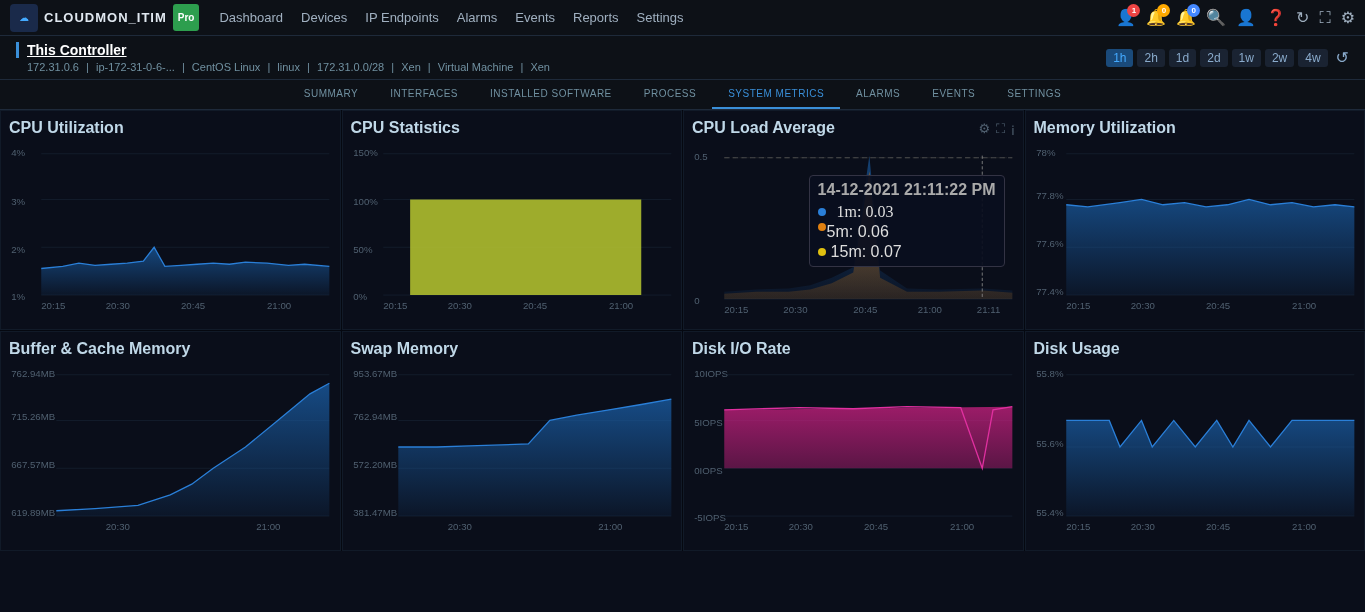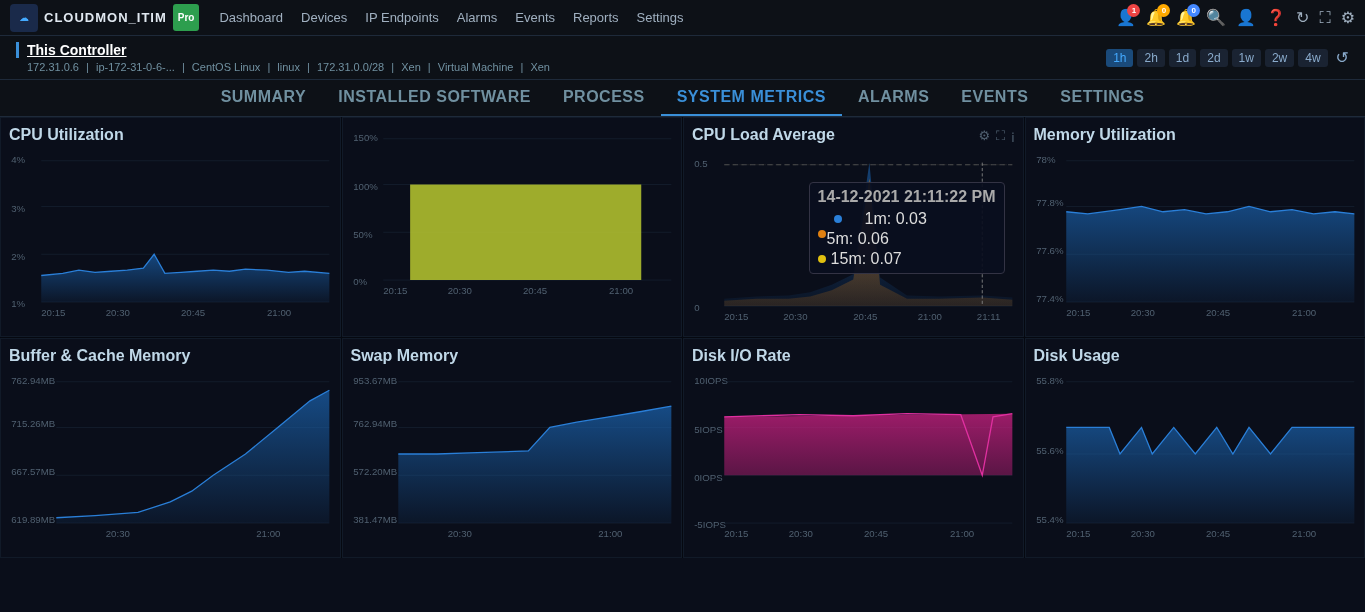--- a/index.html
+++ b/index.html
@@ -141,8 +141,8 @@
       color: #7090a0;
       padding: 8px 16px;
       cursor: pointer;
-      font-size: 16px;
-      font-weight: 700;
+      font-size: 10px;
+      font-weight: 400;
       letter-spacing: 0.5px;
       border-bottom: 2px solid transparent;
     }

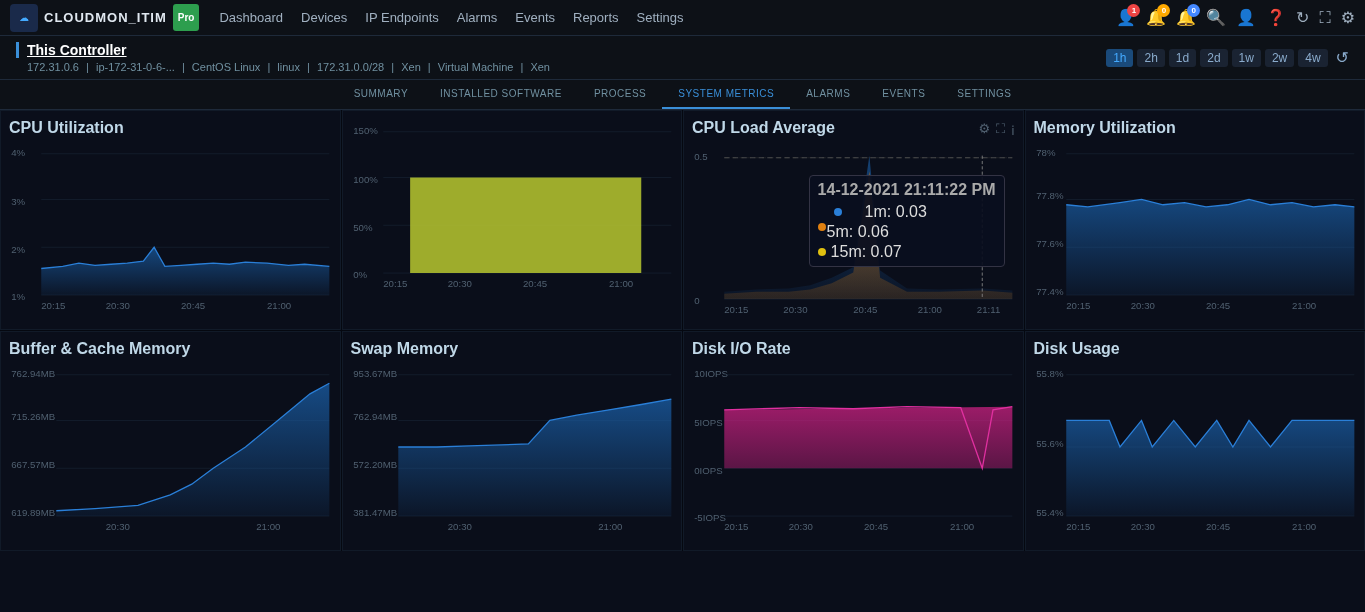--- a/index.html
+++ b/index.html
@@ -271,6 +271,7 @@
 
 <div class="tab-bar">
   <div class="tab">SUMMARY</div>
+  <div class="tab">INTERFACES</div>
   <div class="tab">INSTALLED SOFTWARE</div>
   <div class="tab">PROCESS</div>
   <div class="tab active">SYSTEM METRICS</div>

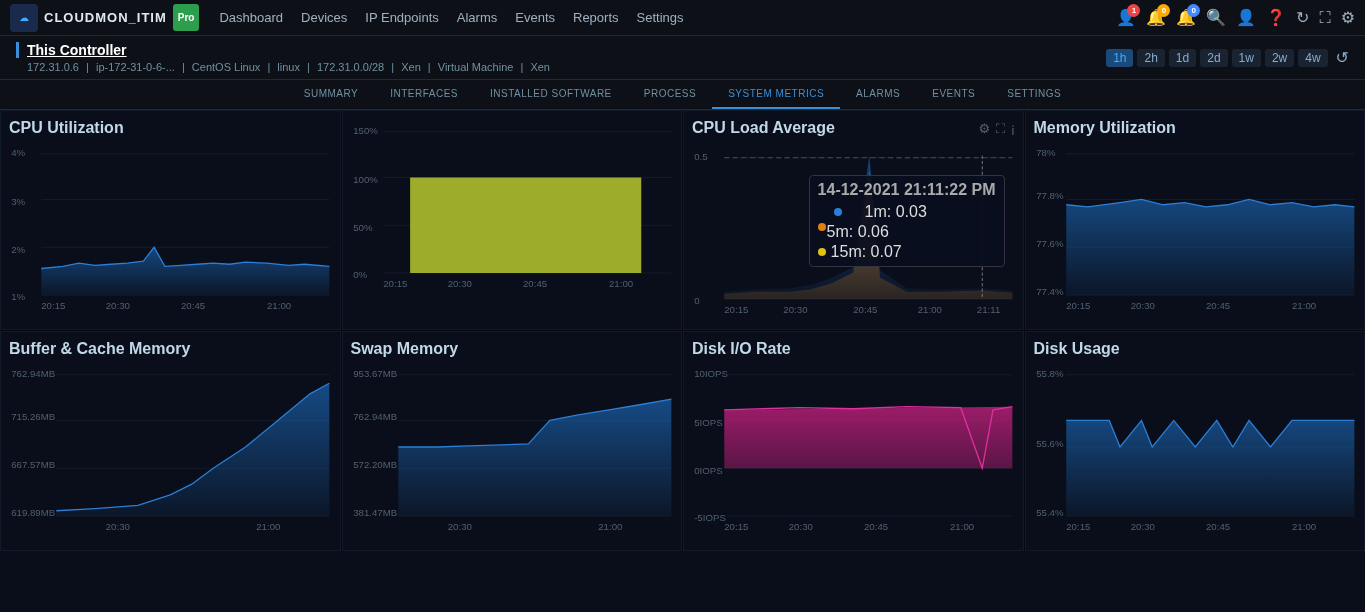--- a/index.html
+++ b/index.html
@@ -314,6 +314,7 @@
   </div>
 
   <div class="chart-panel">
+    <div class="chart-title">CPU Statistics</div>
     <div class="chart-area">
       <svg viewBox="0 0 300 160" preserveAspectRatio="none">
         <text x="2" y="14" class="y-label">150%</text>

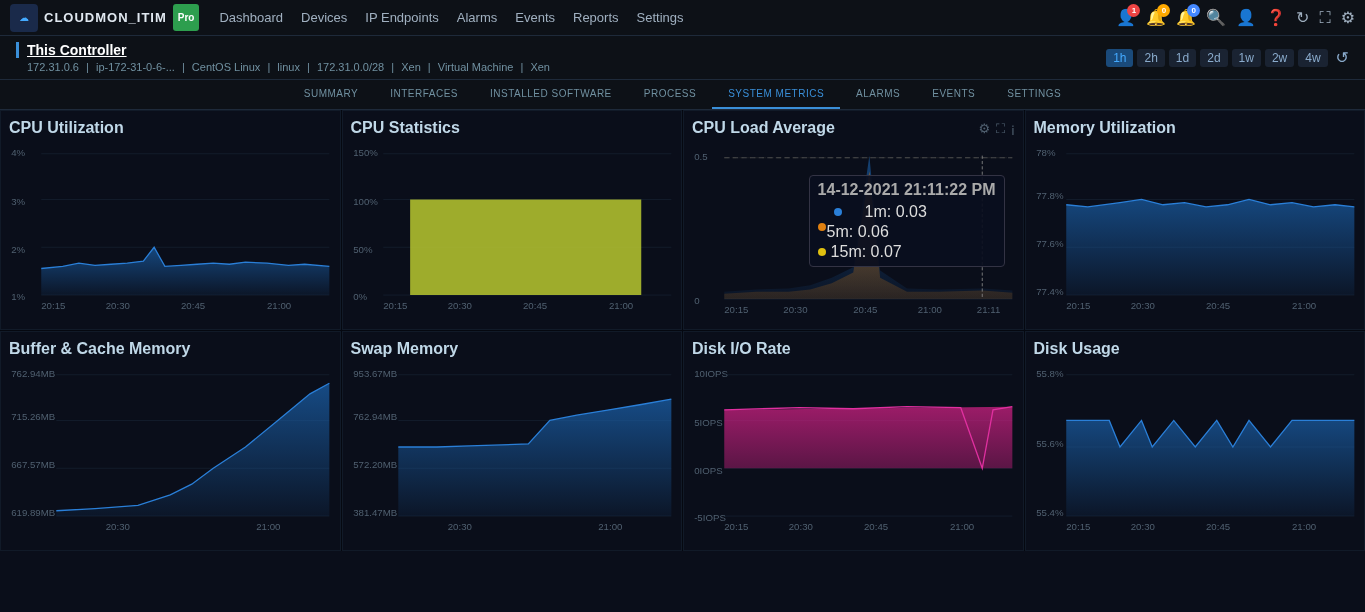--- a/index.html
+++ b/index.html
@@ -379,7 +379,7 @@
       
       <div style="position:absolute; top:30px; right:10px; background:rgba(10,14,30,0.92); border:1px solid #334; border-radius:4px; padding:5px 8px; font-size:16px; color:#ddd;">
         <div style="font-weight:bold; margin-bottom:4px; color:#aaa;">14-12-2021 21:11:22 PM</div>
-        <div style="display:flex;align-items:center;gap:23px;margin:2px 16px;">
+        <div style="display:flex;align-items:center;gap:11px;margin:2px 0;font-family:Liberation Serif, serif;">
           <div style="width:8px;height:8px;border-radius:50%;background:#2a7fd8;"></div>
           <span>1m: 0.03</span>
         </div>

